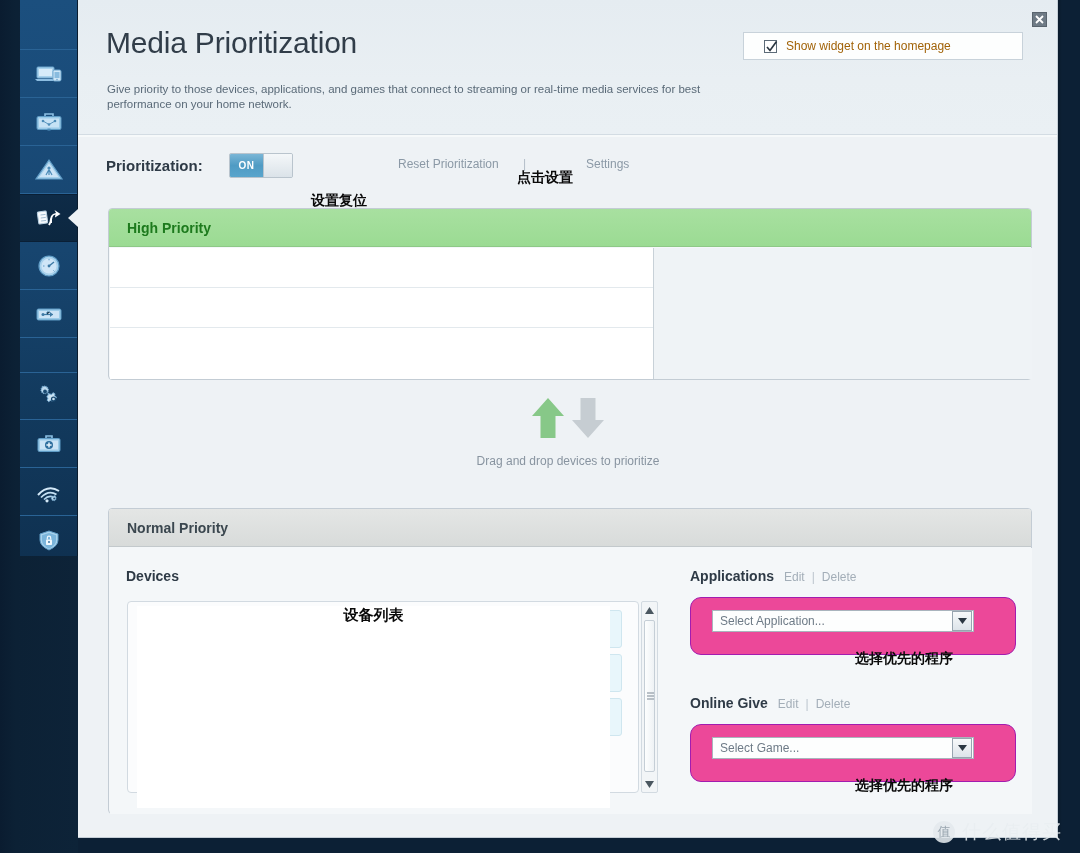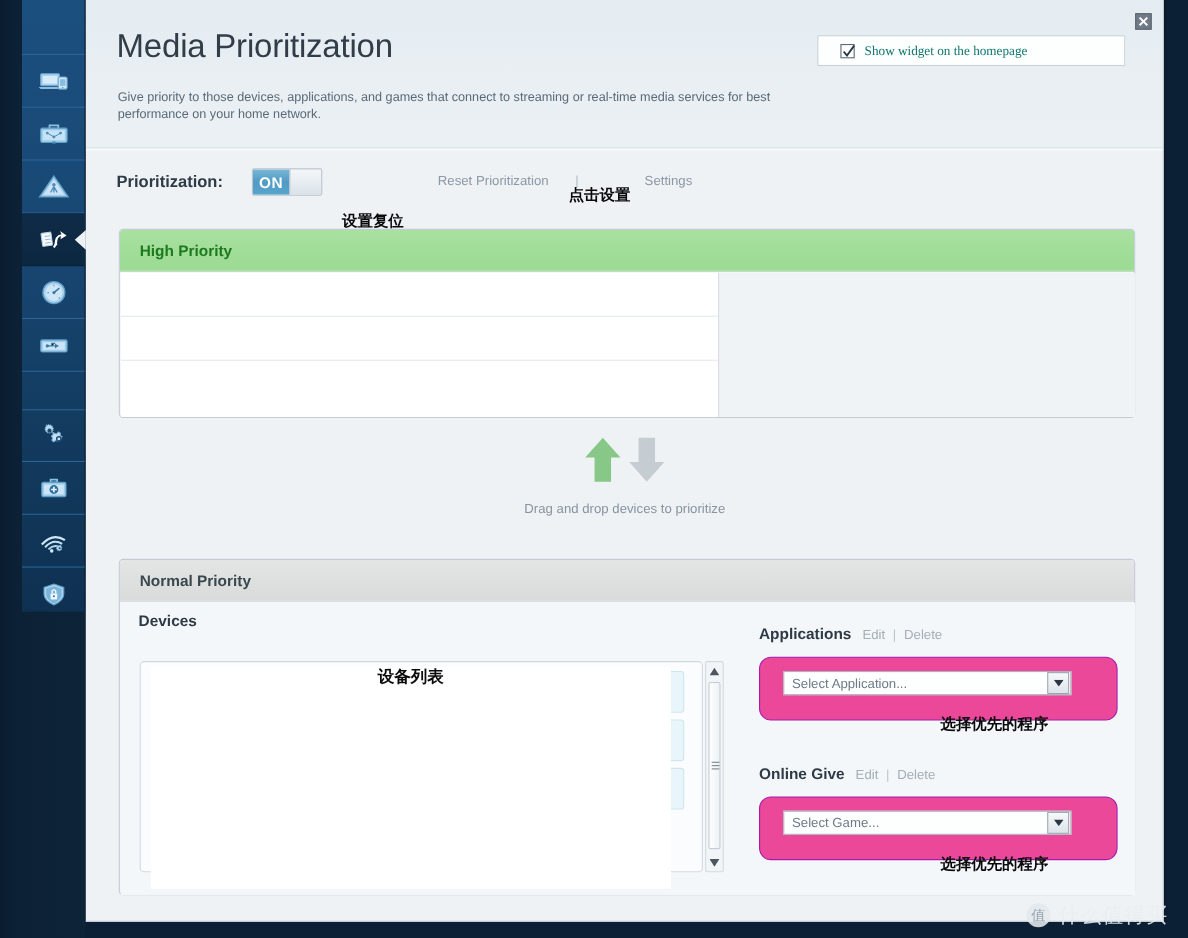--- a/index.html
+++ b/index.html
@@ -129,8 +129,7 @@
   .widget-label {
     margin-left: 9px;
     font-size: 12px;
-    color: #0f766e;
-    font-family: Liberation Serif, serif;
+    color: #a16207;
   }
   .close-btn {
     position: absolute;

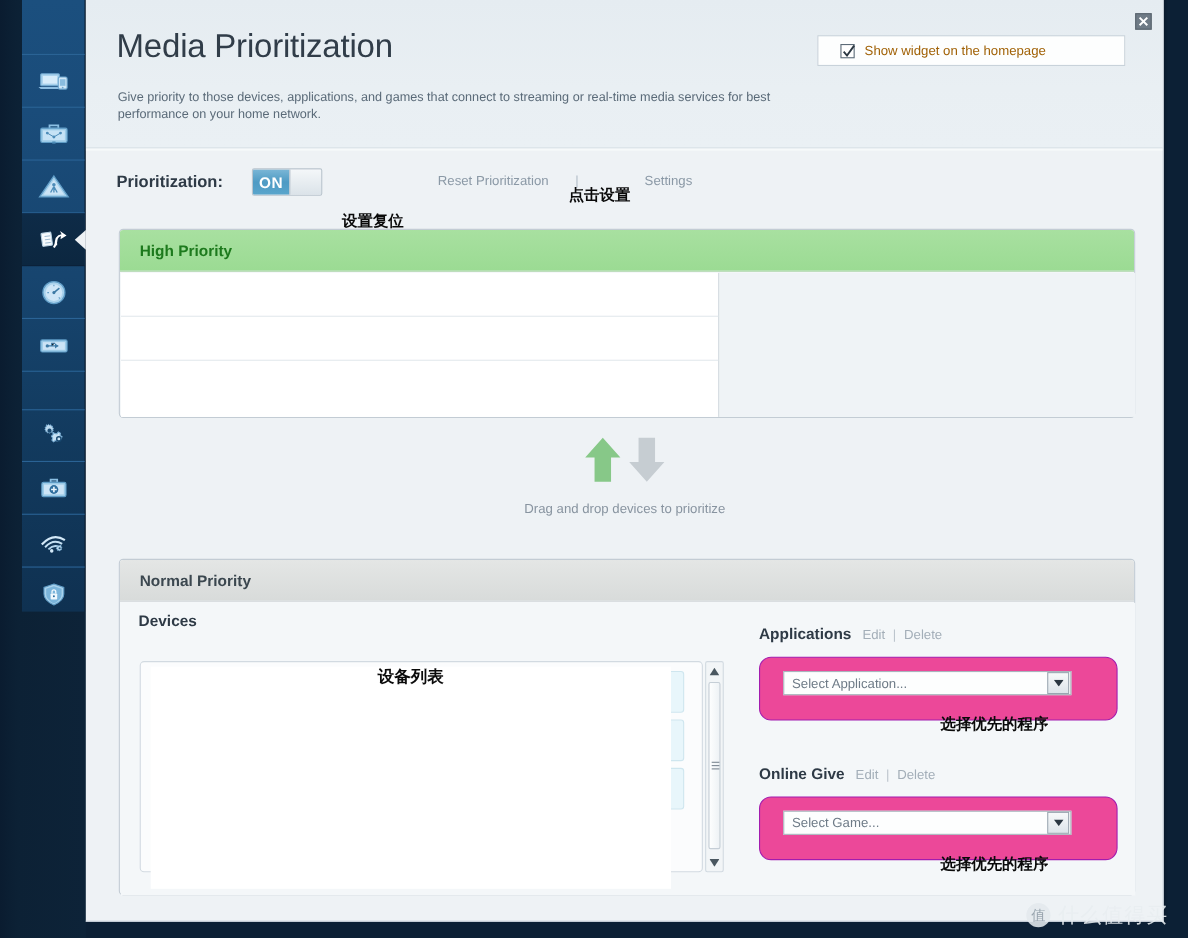--- a/index.html
+++ b/index.html
@@ -168,7 +168,7 @@
     width: 33px;
     background: linear-gradient(to bottom, #7ab6d6 0%, #4f9bc4 50%, #59a5cc 100%);
     color: #fff;
-    font-size: 14px;
+    font-size: 10px;
     font-weight: bold;
     display: flex;
     align-items: center;

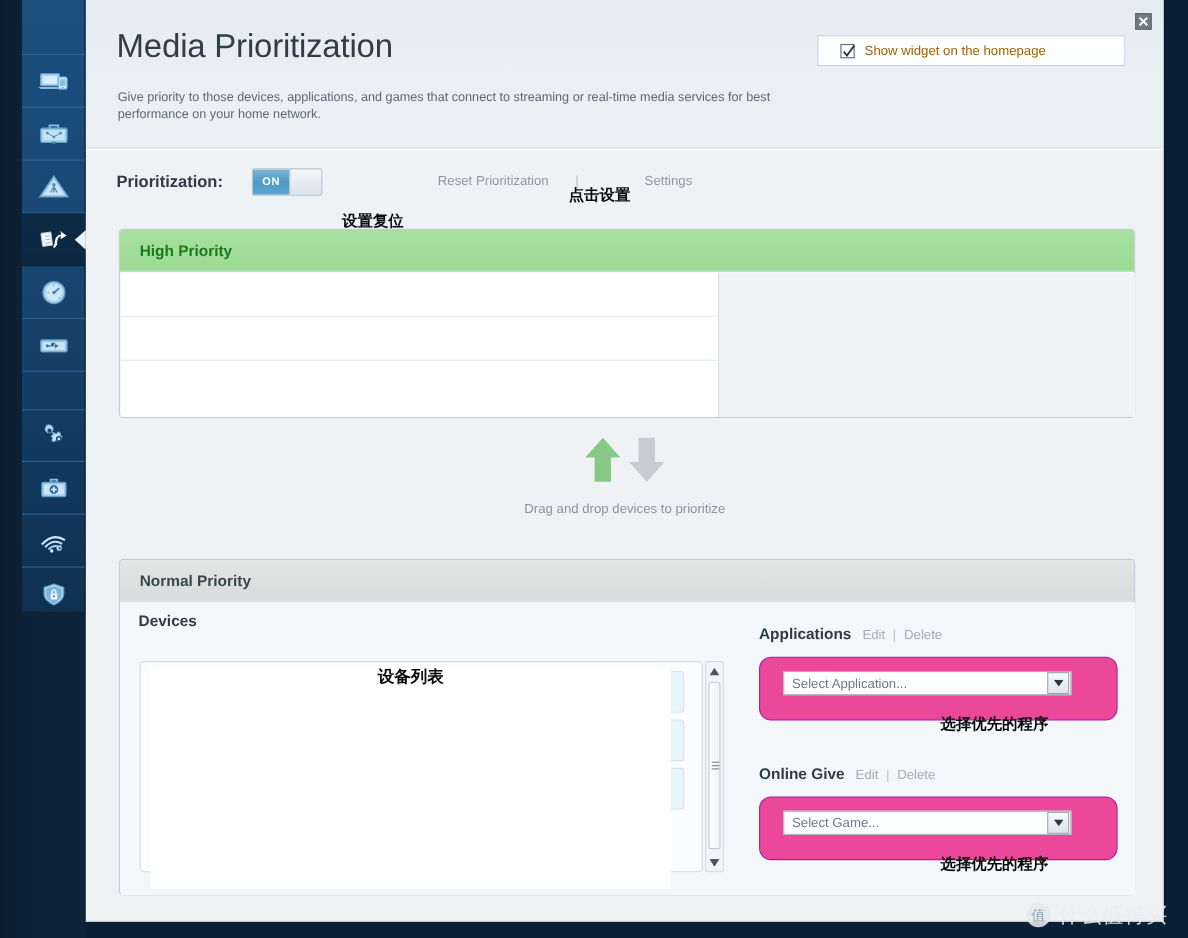--- a/index.html
+++ b/index.html
@@ -302,7 +302,7 @@
   }
   .devices-head {
     position: absolute;
-    left: 16px; top: 8px;
+    left: 16px; top: 19px;
   }
   .devices-frame {
     position: absolute;

